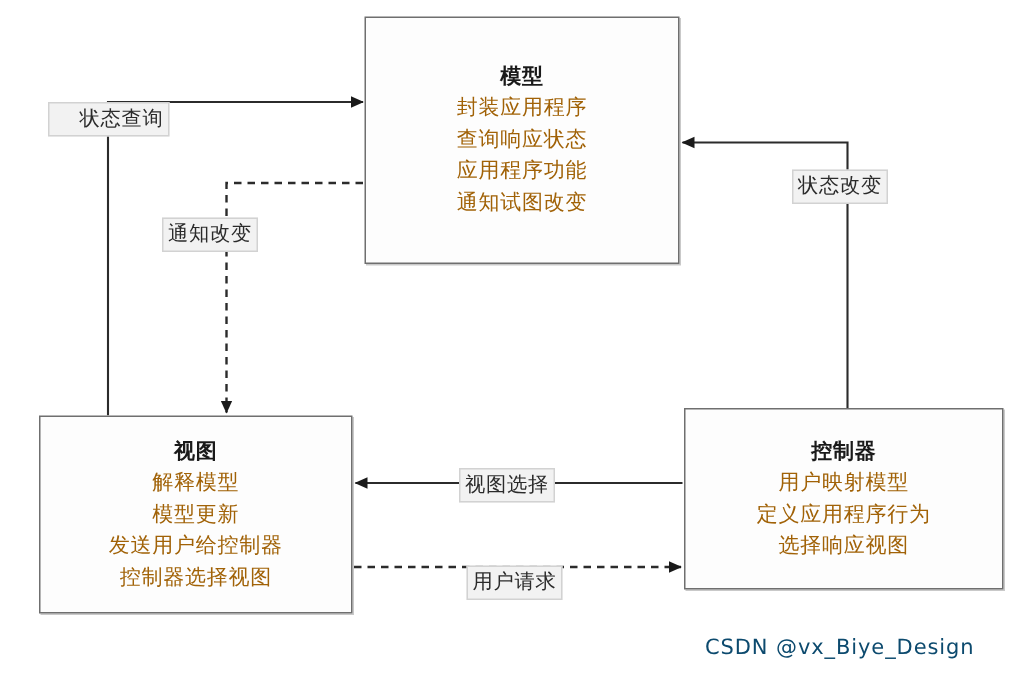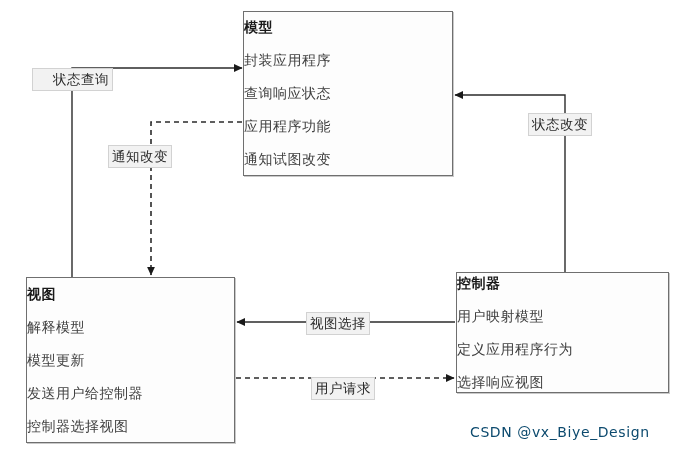--- a/index.html
+++ b/index.html
@@ -32,10 +32,9 @@
     box-shadow: 1px 1px 0 #c9c9c9;
     display: flex;
     flex-direction: column;
-    align-items: flex-start;
+    align-items: center;
     justify-content: center;
     z-index: 3;
-    gap: 12px;
   }
   .node-title {
     font-size: 14px;

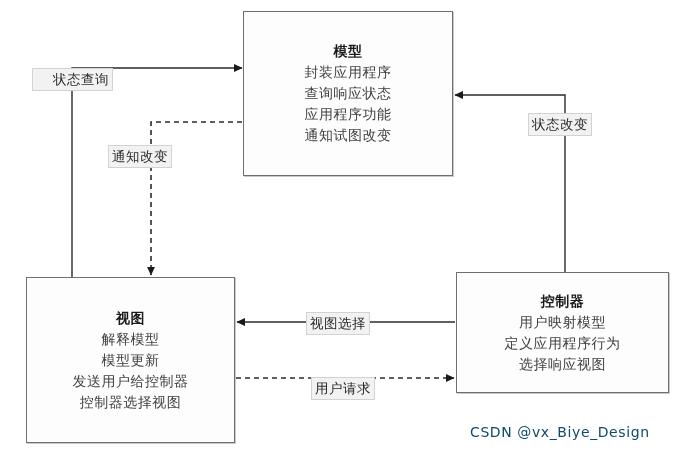--- a/index.html
+++ b/index.html
@@ -46,7 +46,7 @@
   }
   .node-line {
     font-size: 14px;
-    color: #404040;
+    color: #a16207;
     line-height: 21px;
     letter-spacing: 0.5px;
     white-space: nowrap;

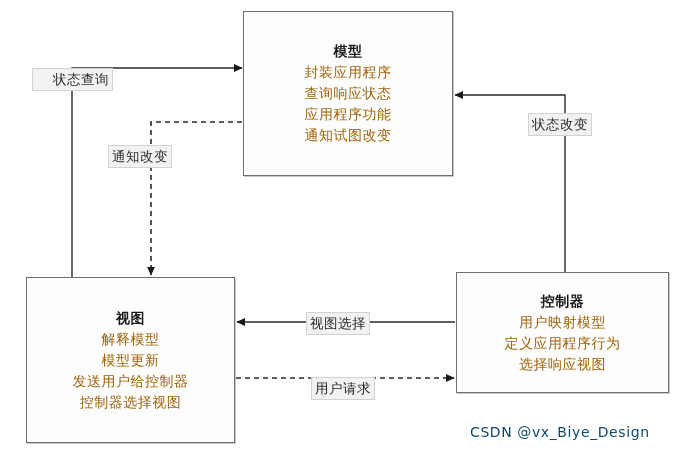--- a/index.html
+++ b/index.html
@@ -53,7 +53,7 @@
   }
 
   #node-model    { left: 243px; top: 11px;  width: 210px; height: 165px; }
-  #node-view     { left: 26px;  top: 277px; width: 209px; height: 166px; }
+  #node-view     { left: 26px;  top: 277px; width: 209px; height: 132px; }
   #node-control  { left: 456px; top: 272px; width: 213px; height: 121px; }
 
   

